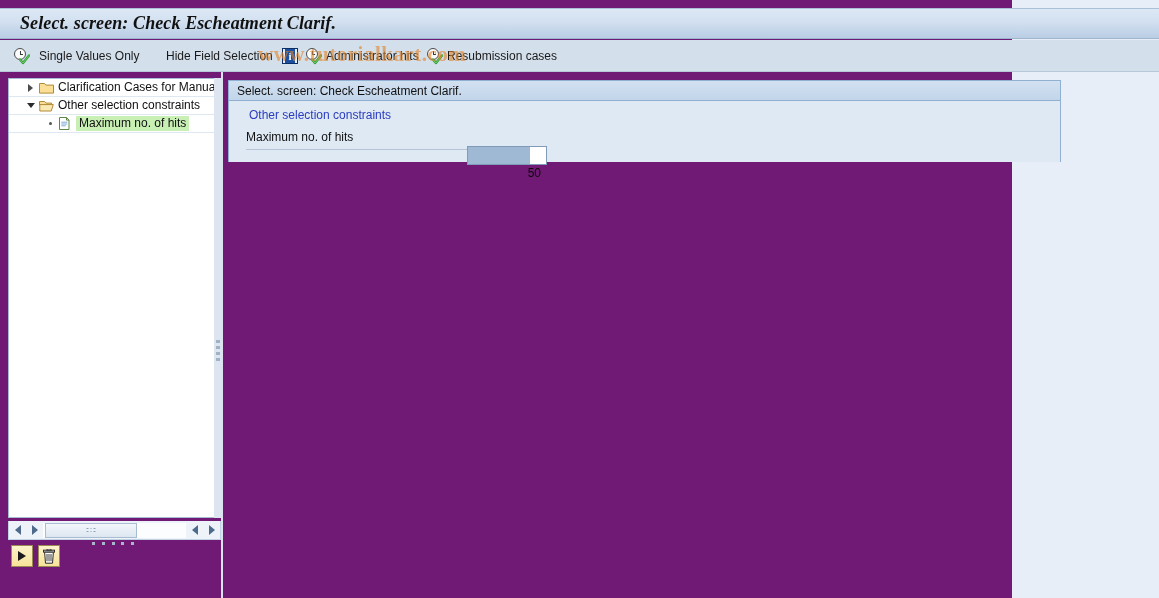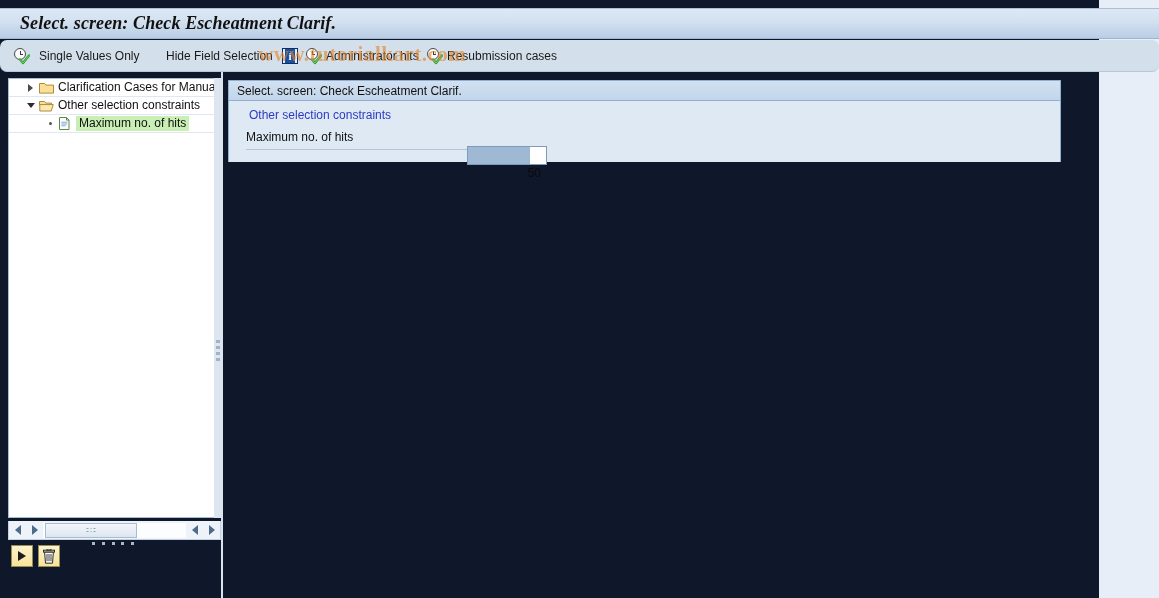--- a/index.html
+++ b/index.html
@@ -21,8 +21,8 @@
   #app-window {
     position: absolute;
     left: 0; top: 0;
-    width: 1099px; height: 598px;
-    background: #0f172a;
+    width: 1012px; height: 598px;
+    background: #701a75;
     box-sizing: border-box;
   }
 

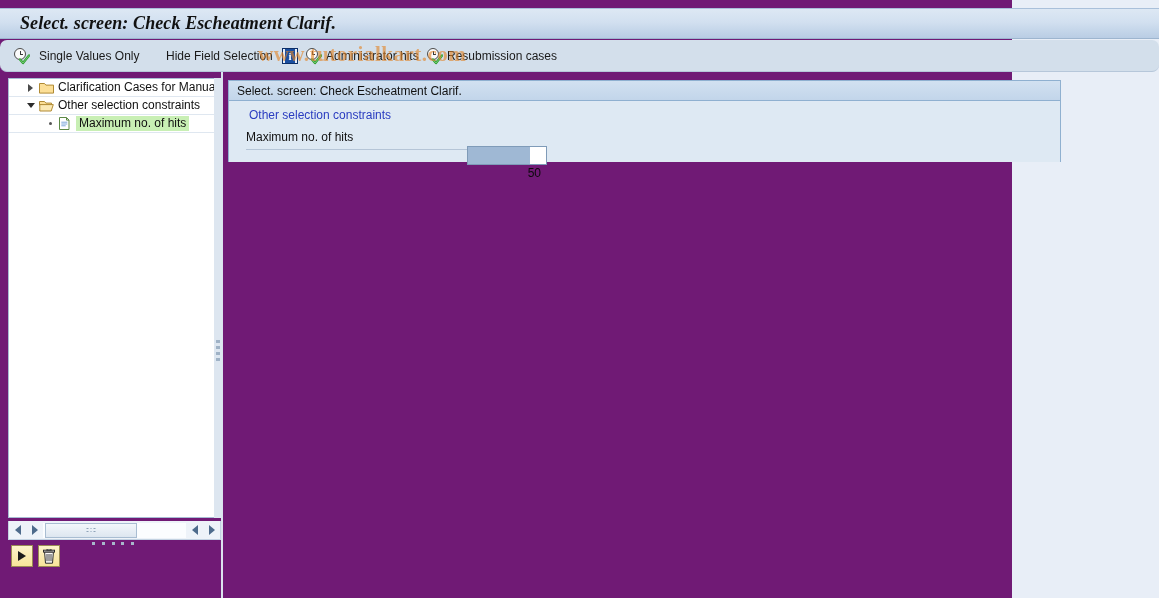--- a/index.html
+++ b/index.html
@@ -56,7 +56,6 @@
     background: #d3dfeb;
     border-bottom: 1px solid #b6c7da;
     box-sizing: border-box;
-    border-radius: 7px;
   }
   .tb-item {
     position: absolute;

